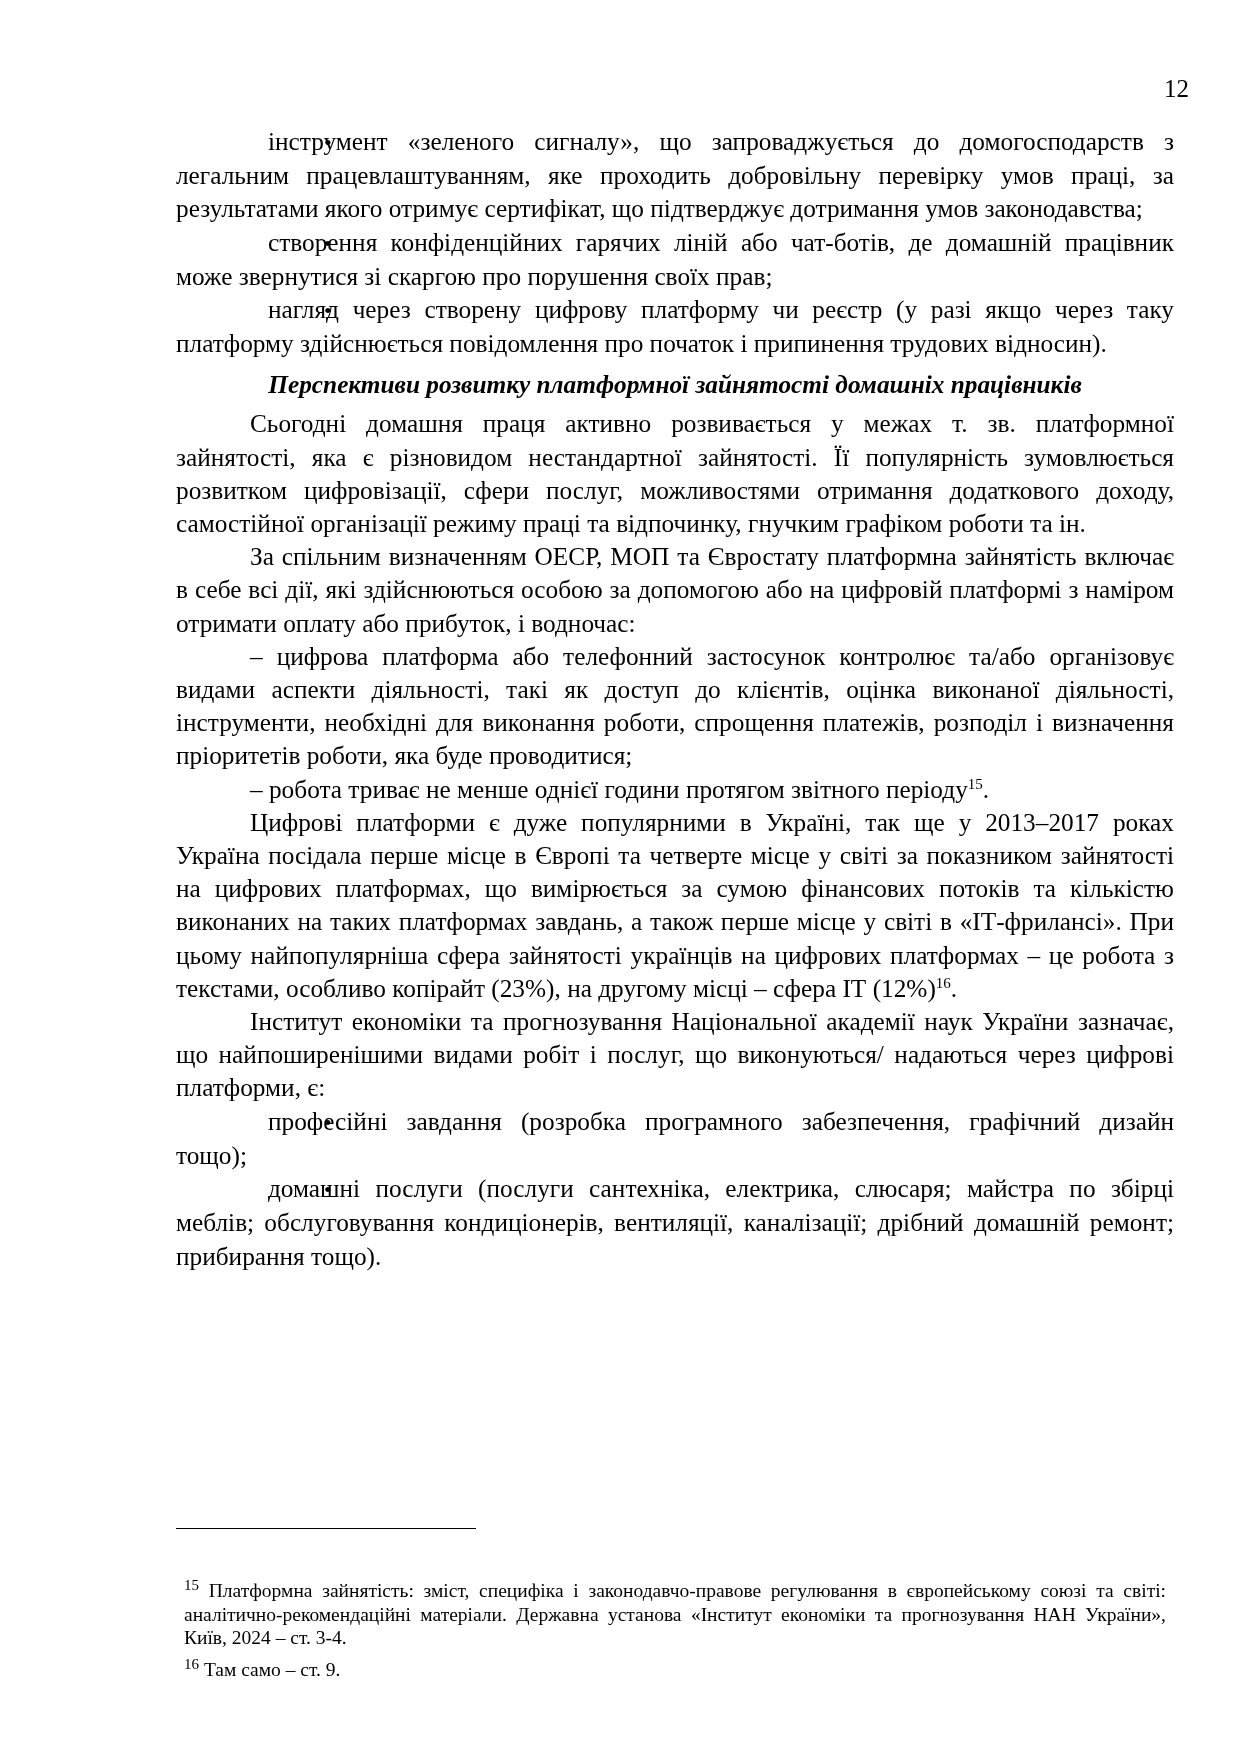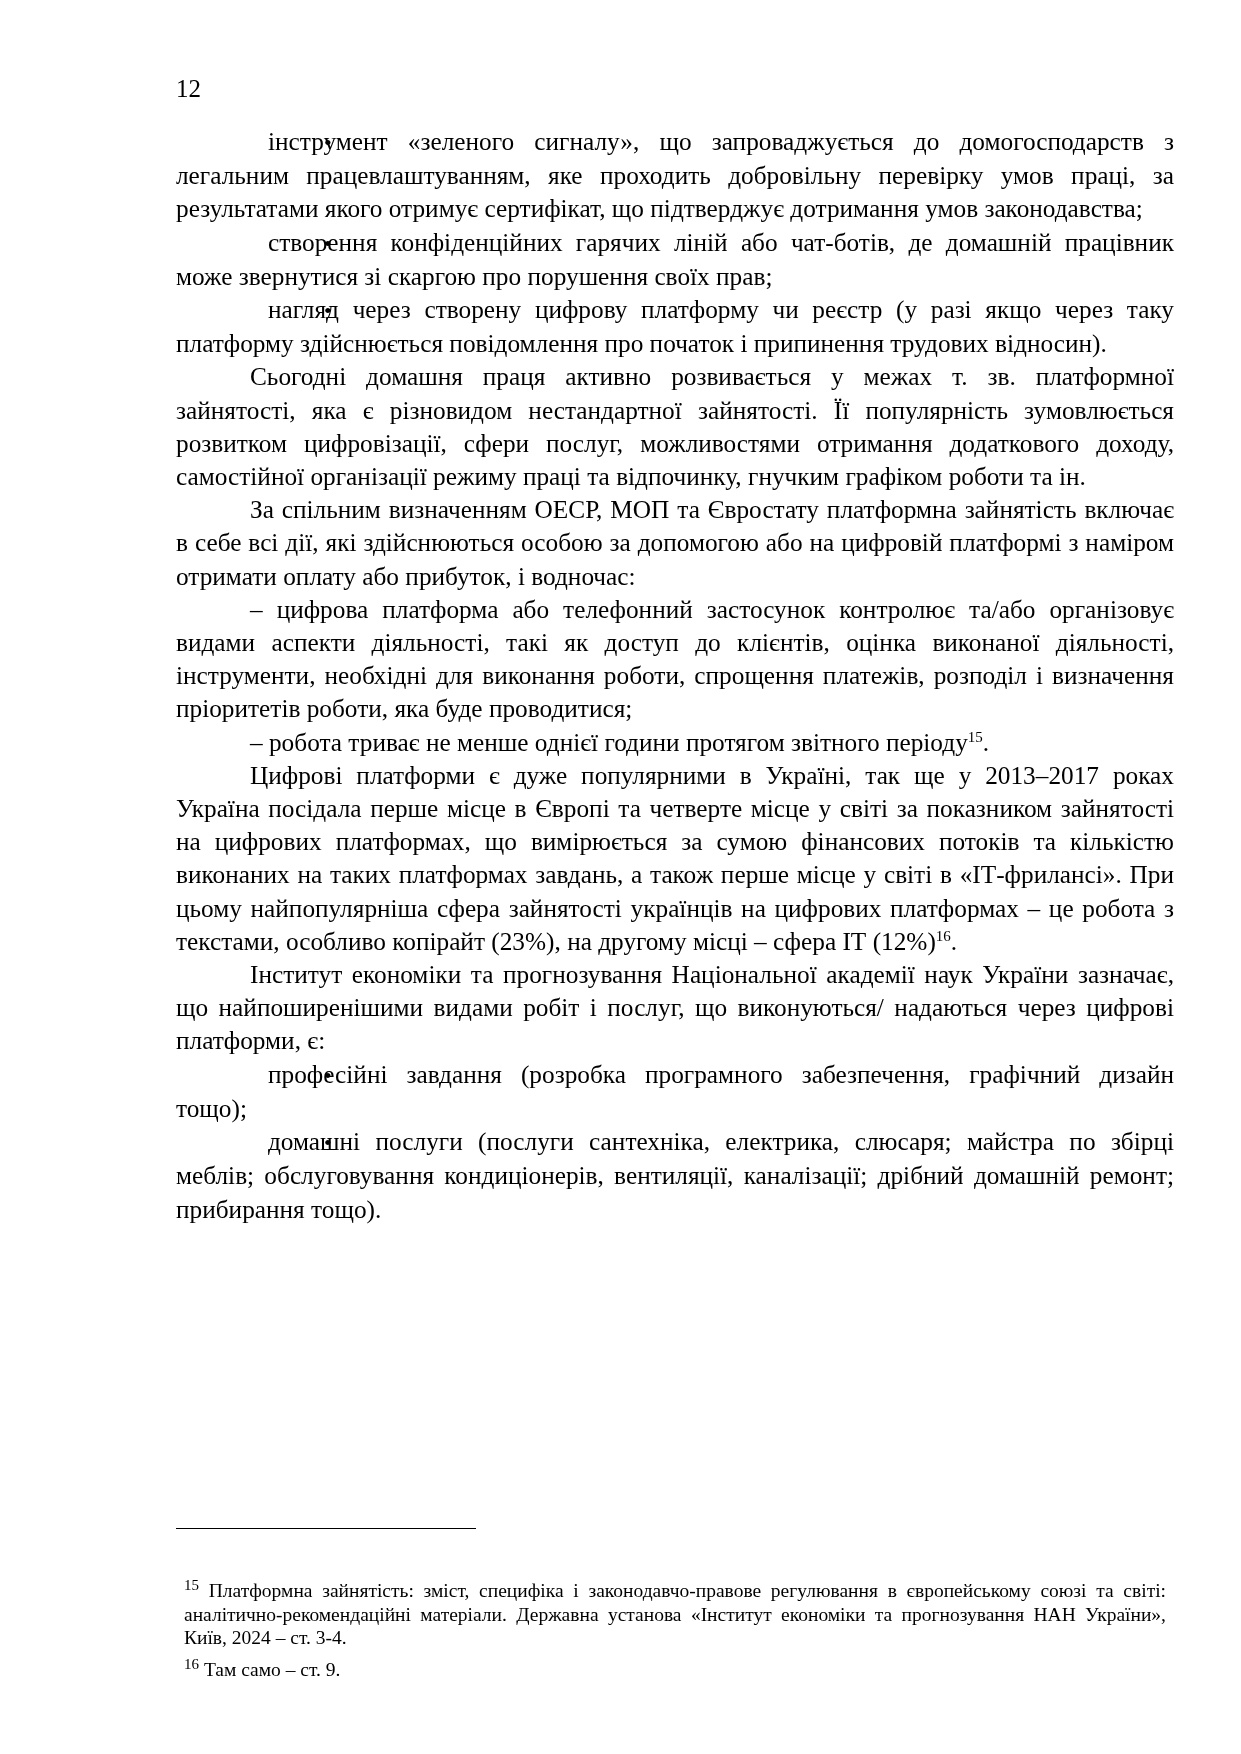--- a/index.html
+++ b/index.html
@@ -5,7 +5,7 @@
   html, body { margin: 0; padding: 0; background: #ffffff; }
   body { width: 1241px; height: 1754px; position: relative; overflow: hidden; }
   .page { position: absolute; left: 176px; top: 0; width: 998px; color: #000; font-family: "Liberation Serif", serif; }
-  .page-number { position: absolute; left: 0; width: 998px; top: 74px; text-align: left; font-size: 25px; line-height: 30px; }
+  .page-number { position: absolute; left: 15px; width: 998px; top: 74px; text-align: right; font-size: 25px; line-height: 30px; }
   .body { position: absolute; left: 0; top: 125px; width: 998px; font-size: 25.3px; line-height: 33.2px; }
   .p { margin: 0; text-align: justify; text-indent: 74px; }
   .heading { margin: 8px 0 6px 0; text-align: center; font-weight: bold; font-style: italic; font-size: 25.3px; line-height: 33px; }

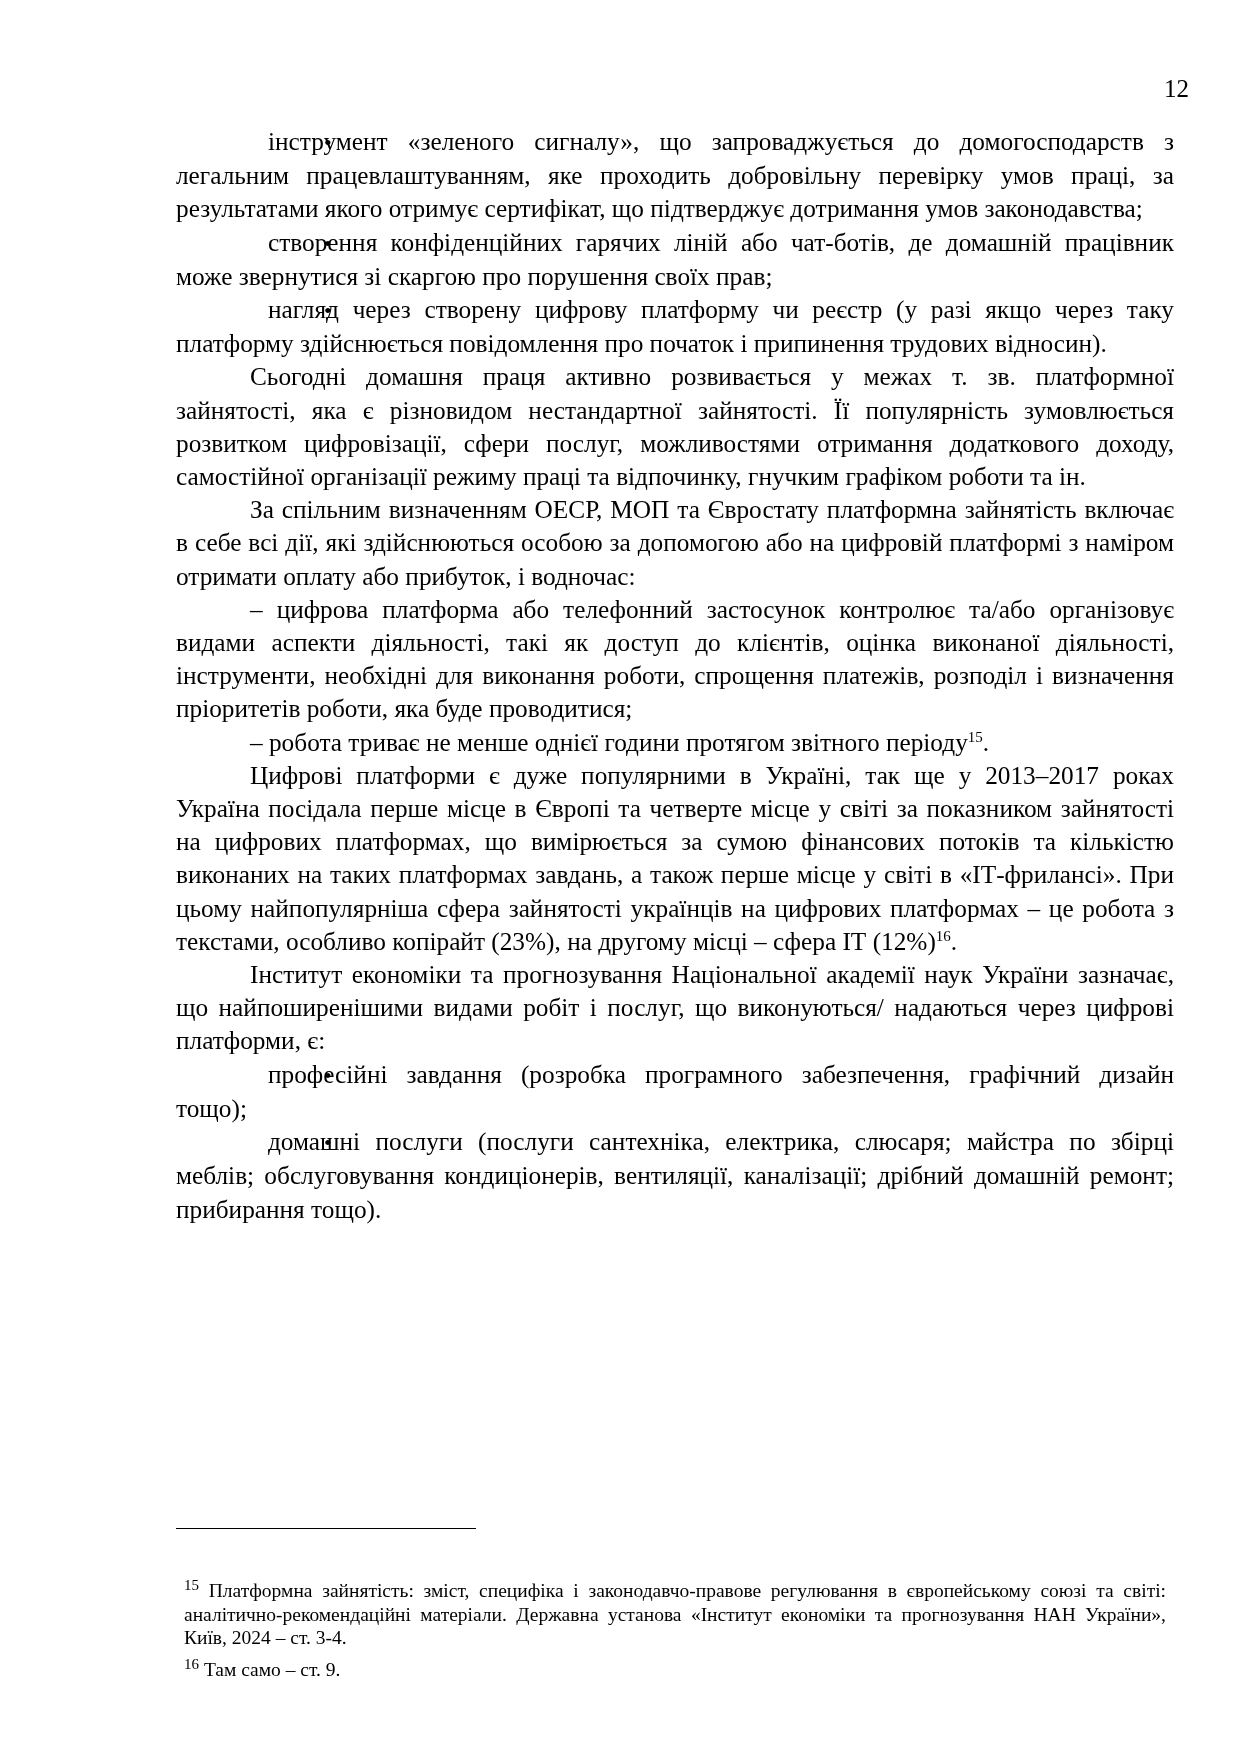--- a/index.html
+++ b/index.html
@@ -27,6 +27,7 @@
     <p class="p"><span class="bullet">•</span><span>створення конфіденційних гарячих ліній або чат-ботів, де домашній працівник може звернутися зі скаргою про порушення своїх прав;</span></p>
     <p class="p"><span class="bullet">•</span><span>нагляд через створену цифрову платформу чи реєстр (у разі якщо через таку платформу здійснюється повідомлення про початок і припинення трудових відносин).</span></p>
 
+    <p class="heading">Перспективи розвитку платформної зайнятості домашніх працівників</p>
 
     <p class="p">Сьогодні домашня праця активно розвивається у межах т. зв. платформної зайнятості, яка є різновидом нестандартної зайнятості. Її популярність зумовлюється розвитком цифровізації, сфери послуг, можливостями отримання додаткового доходу, самостійної організації режиму праці та відпочинку, гнучким графіком роботи та ін.</p>
     <p class="p">За спільним визначенням ОЕСР, МОП та Євростату платформна зайнятість включає в себе всі дії, які здійснюються особою за допомогою або на цифровій платформі з наміром отримати оплату або прибуток, і водночас:</p>

